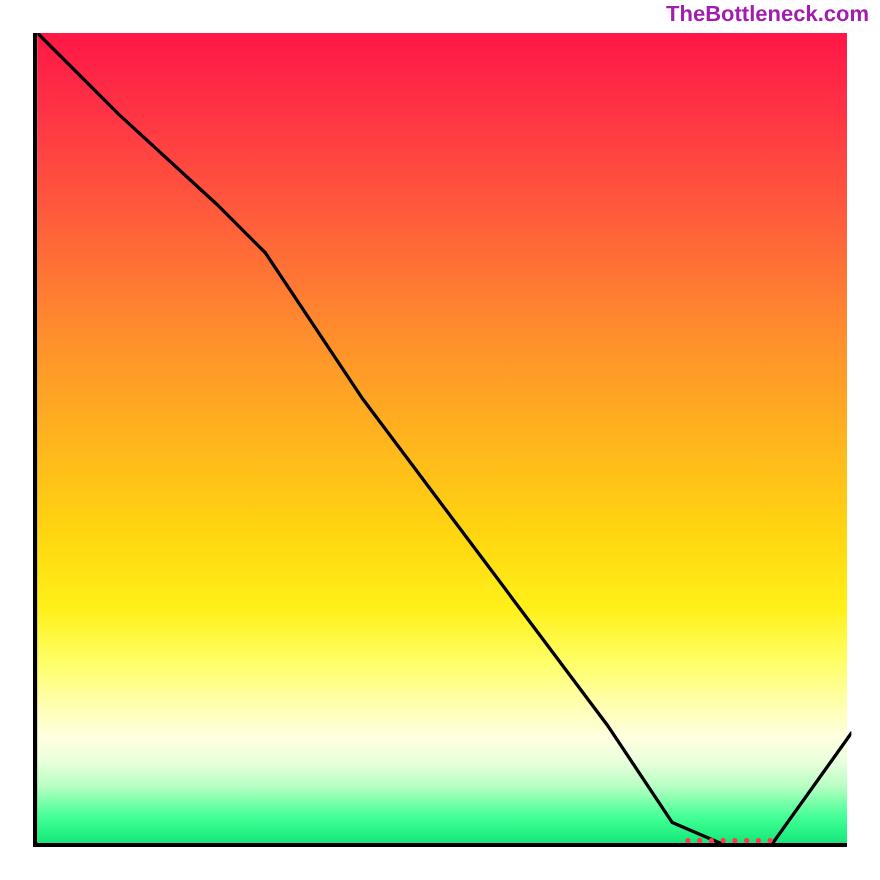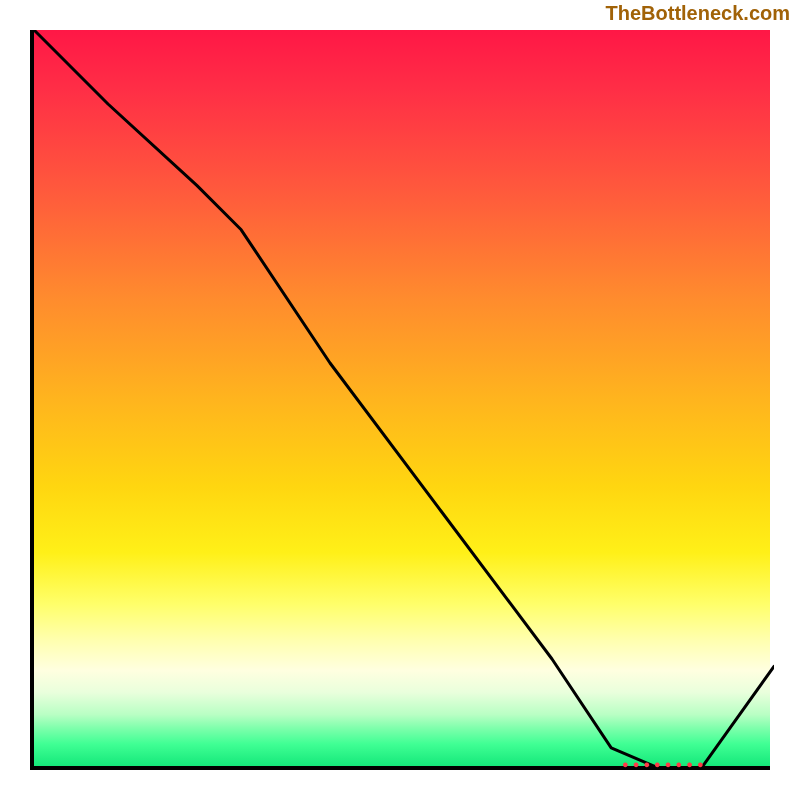--- a/index.html
+++ b/index.html
@@ -17,7 +17,7 @@
     right: 10px;
     font-size: 20px;
     font-weight: 600;
-    color: #a16207;
+    color: #a21caf;
   }
   .plot-area {
     position: absolute;

